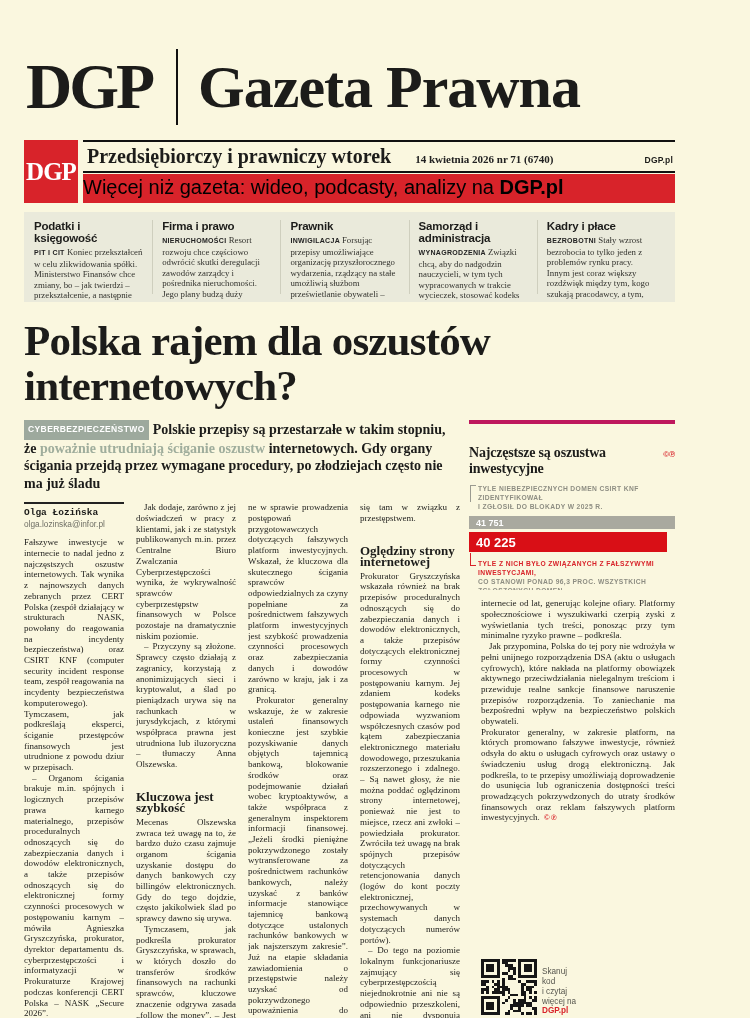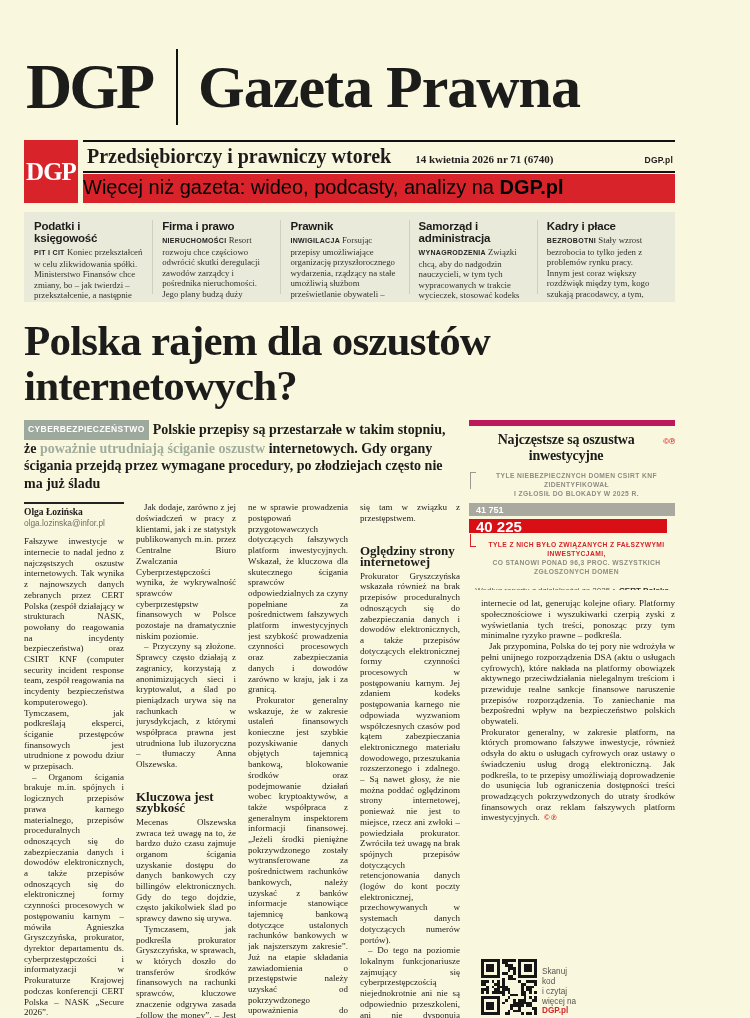--- a/index.html
+++ b/index.html
@@ -64,7 +64,7 @@
   .endmark { color:#d8232a; font-weight:700; font-size:8px; letter-spacing:1px; margin-left:4px; }
 
   
-  .chart { border-top:6px solid #be185d; padding-top:6px; margin-bottom:8px; height:170px; overflow:hidden;text-align:center; }
+  .chart { border-top:4px solid #be185d; padding-top:21px; margin-bottom:8px; height:170px; overflow:hidden; }
   .chart-head { display:flex; align-items:baseline; }
   .chart-title { font-size:14px; font-weight:700; letter-spacing:-.2px; }
   .chart-credit { margin-left:auto; color:#d8232a; font-family:"Liberation Sans",sans-serif; font-weight:700; font-size:8px; }

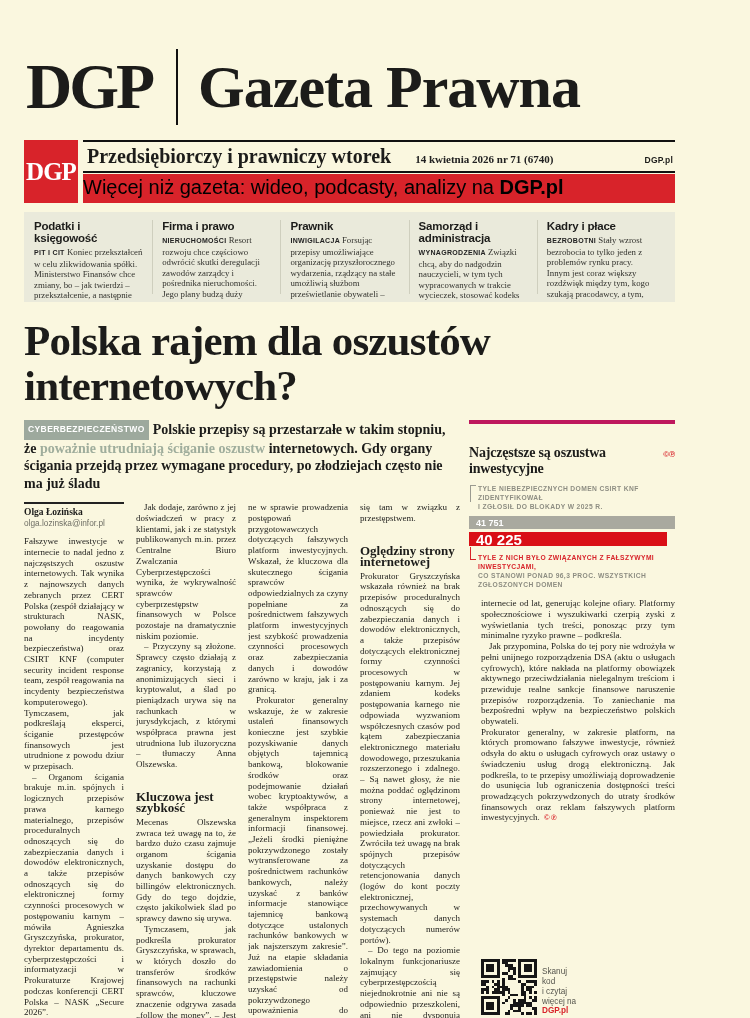--- a/index.html
+++ b/index.html
@@ -59,7 +59,7 @@
   .col p.para.ind { text-indent:8px; }
   .subhead { font-size:13px; font-weight:700; line-height:11.5px; margin:21px 0 3px 0; }
   .byline { border-top:2px solid #222; padding-top:3px; margin-bottom:8px; }
-  .byline .b-name { display:block; font-family:Liberation Serif, serif; font-weight:700; font-size:9.5px; }
+  .byline .b-name { display:block; font-family:Liberation Mono, monospace; font-weight:700; font-size:9.5px; }
   .byline .b-mail { display:block; font-family:"Liberation Sans",sans-serif; font-size:8.3px; color:#6f6f65; margin-top:1px; }
   .endmark { color:#d8232a; font-weight:700; font-size:8px; letter-spacing:1px; margin-left:4px; }
 

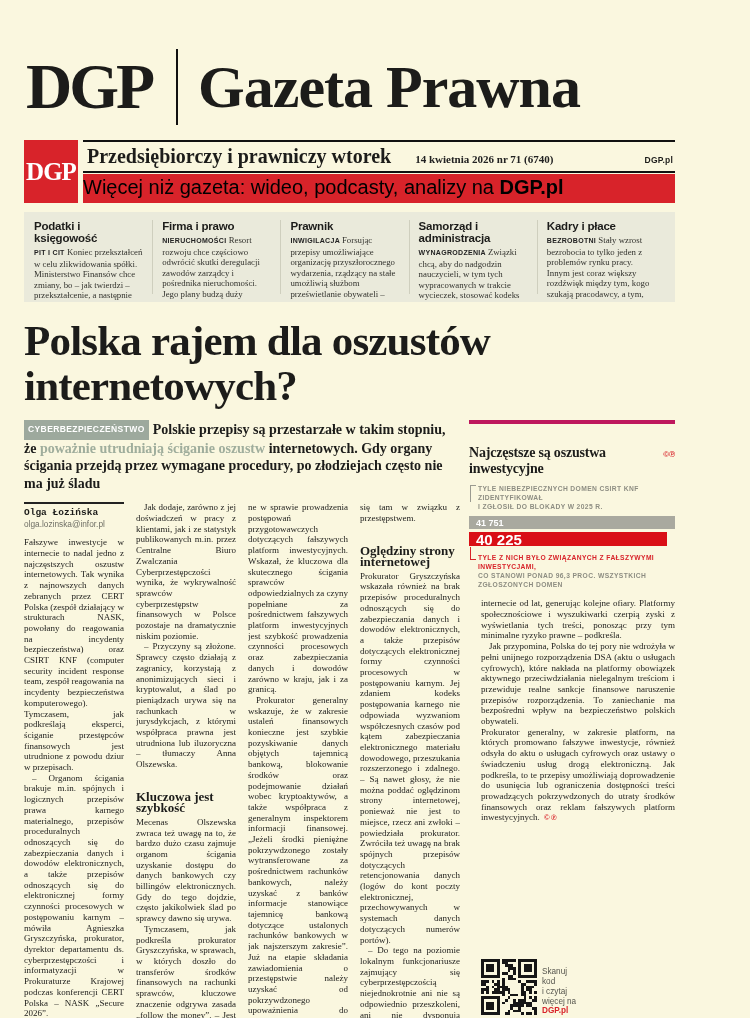--- a/index.html
+++ b/index.html
@@ -183,7 +183,7 @@
           </div>
           <div id="chart-bars">
               <div class="bar" style="width: 100%; background: rgb(169, 169, 159); height: 13px; font-size: 9px;">41 751</div>
-              <div class="bar" style="width: 96.3%; background: rgb(217, 15, 22); height: 14px; font-size: 15px;">40 225</div>
+              <div class="bar" style="width: 96.3%; background: rgb(217, 15, 22); height: 20px; font-size: 13px;">40 225</div>
             </div>
           <div class="chart-label bottom">
             <span class="red">TYLE Z NICH BYŁO ZWIĄZANYCH Z FAŁSZYWYMI INWESTYCJAMI,</span><br>

